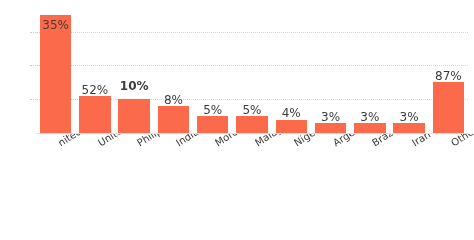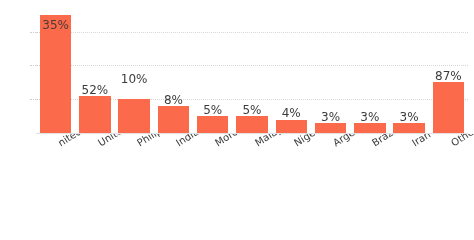--- a/index.html
+++ b/index.html
@@ -135,7 +135,7 @@
     <div id="valuelabels-layer">
         <div class="value-label inside" style="left: 33.9273px; width: 43.4182px; top: 17.7568px;">35%</div>
         <div class="value-label" style="left: 73.2px; width: 43.4182px; top: 82.8378px;">52%</div>
-        <div class="value-label" style="left: 112.473px; width: 43.4182px; top: 72px;">10%</div>
+        <div class="value-label" style="left: 112.473px; width: 43.4182px; top: 79px; font-weight: bold;">10%</div>
         <div class="value-label" style="left: 151.745px; width: 43.4182px; top: 92.973px;">8%</div>
         <div class="value-label" style="left: 191.018px; width: 43.4182px; top: 103.108px;">5%</div>
         <div class="value-label" style="left: 230.291px; width: 43.4182px; top: 103.108px;">5%</div>

